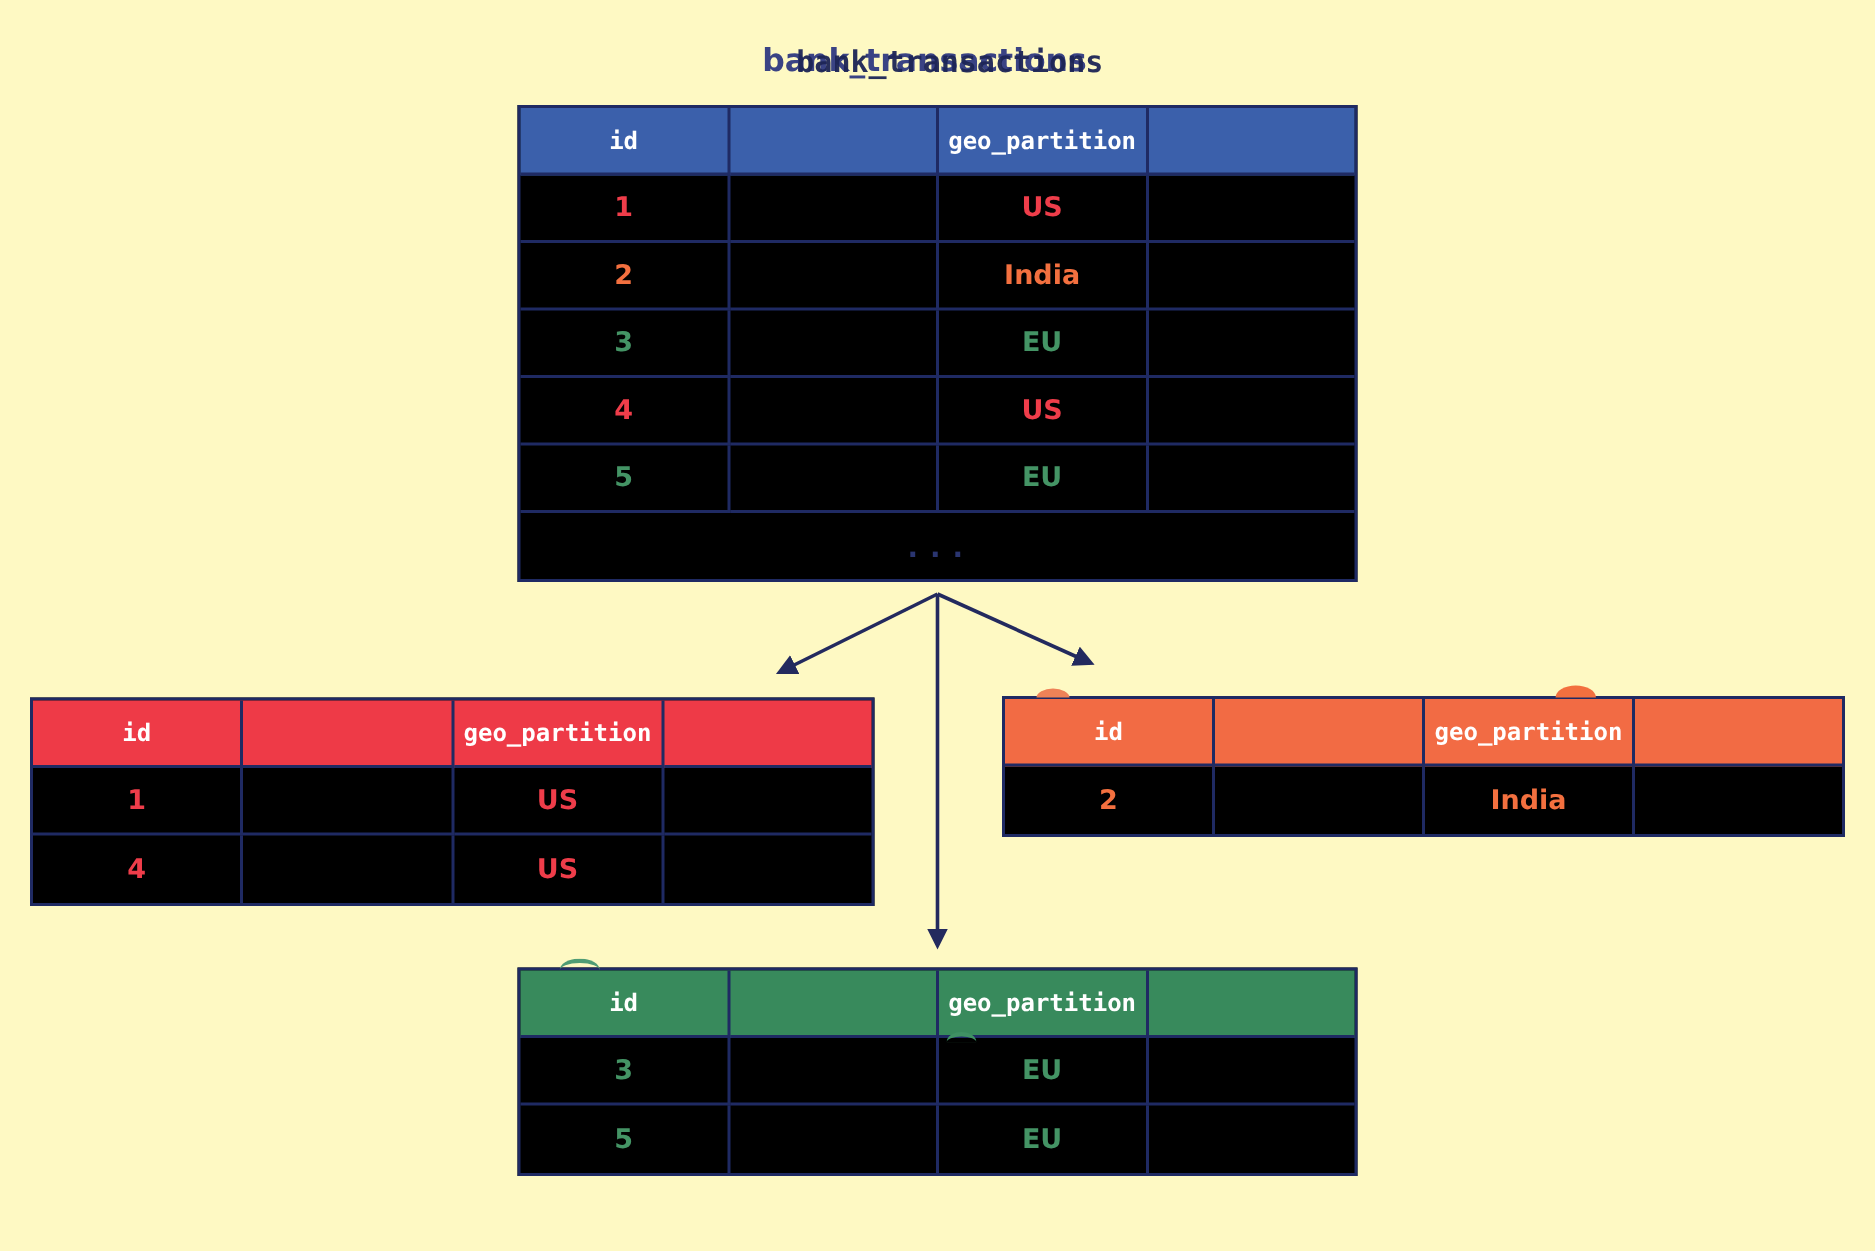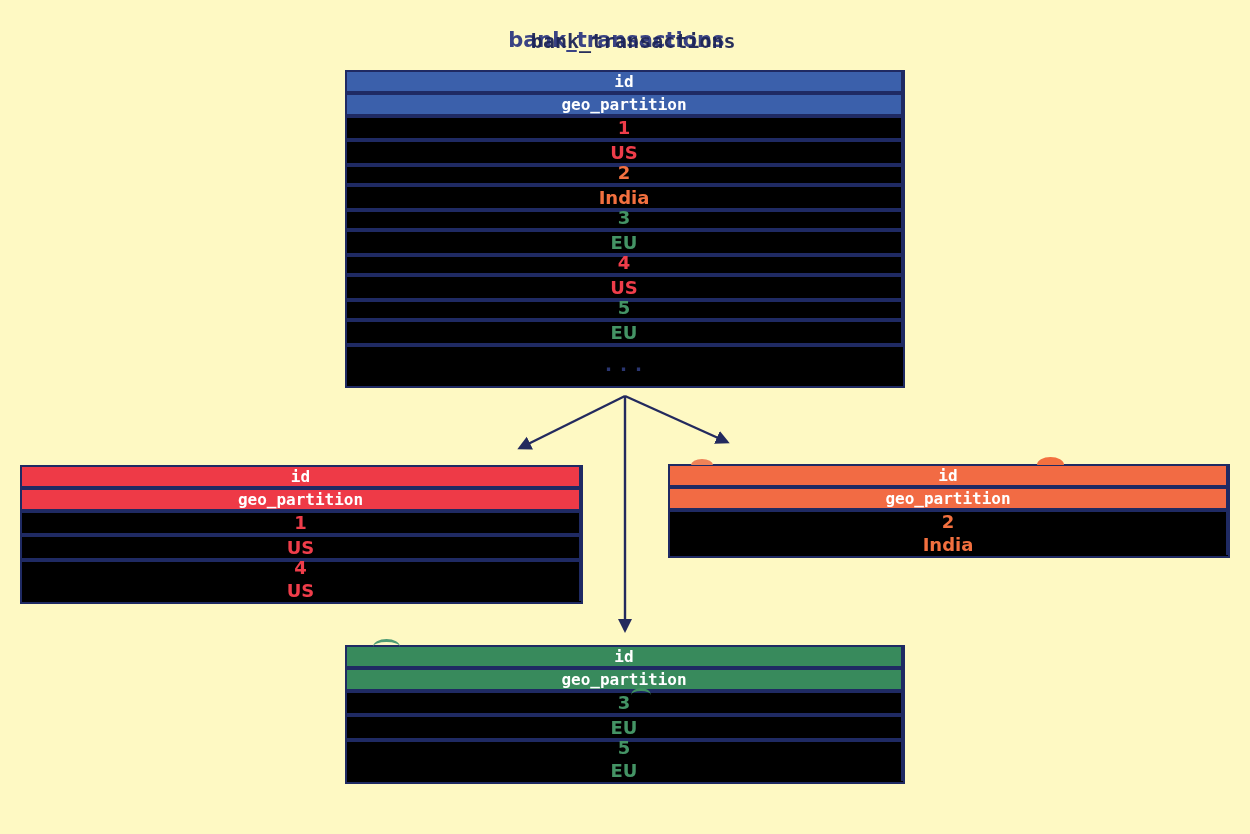--- a/index.html
+++ b/index.html
@@ -28,7 +28,7 @@
     position:absolute; box-sizing:border-box;
     border:2px solid #1f2a63; background:#000;
   }
-  .drow { display:flex; height:45px;flex-direction:column; }
+  .drow { display:flex; height:45px; }
   .dcell {
     flex:1; box-sizing:border-box;
     border-right:2px solid #1f2a63; border-bottom:2px solid #1f2a63;

